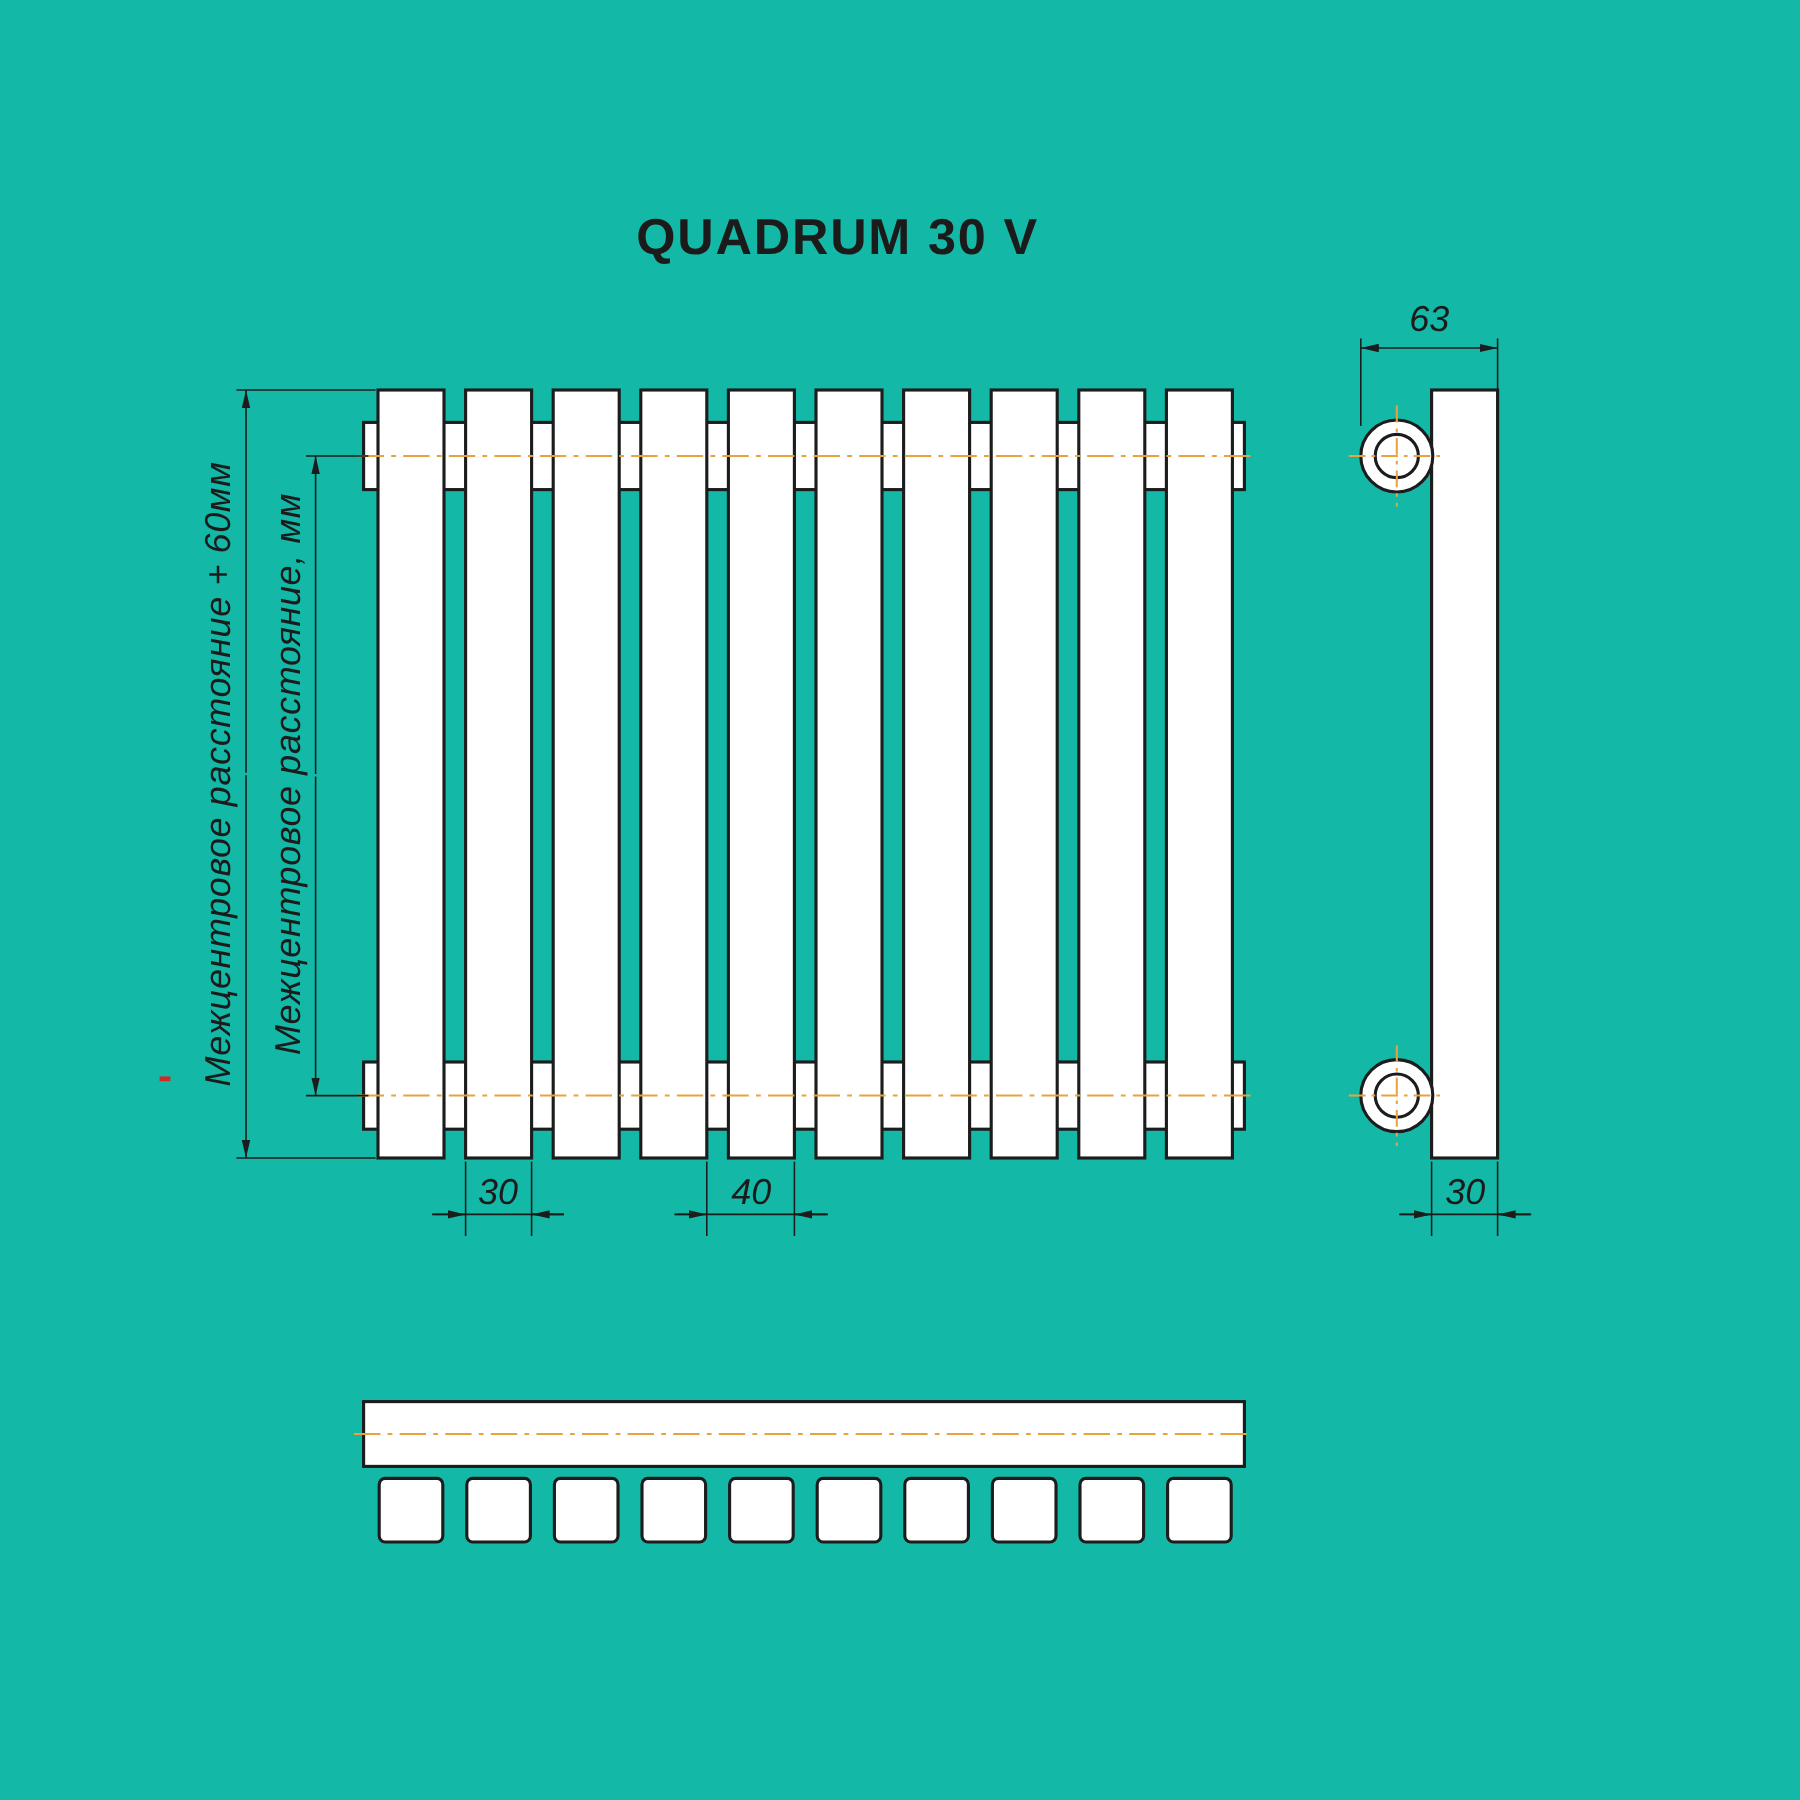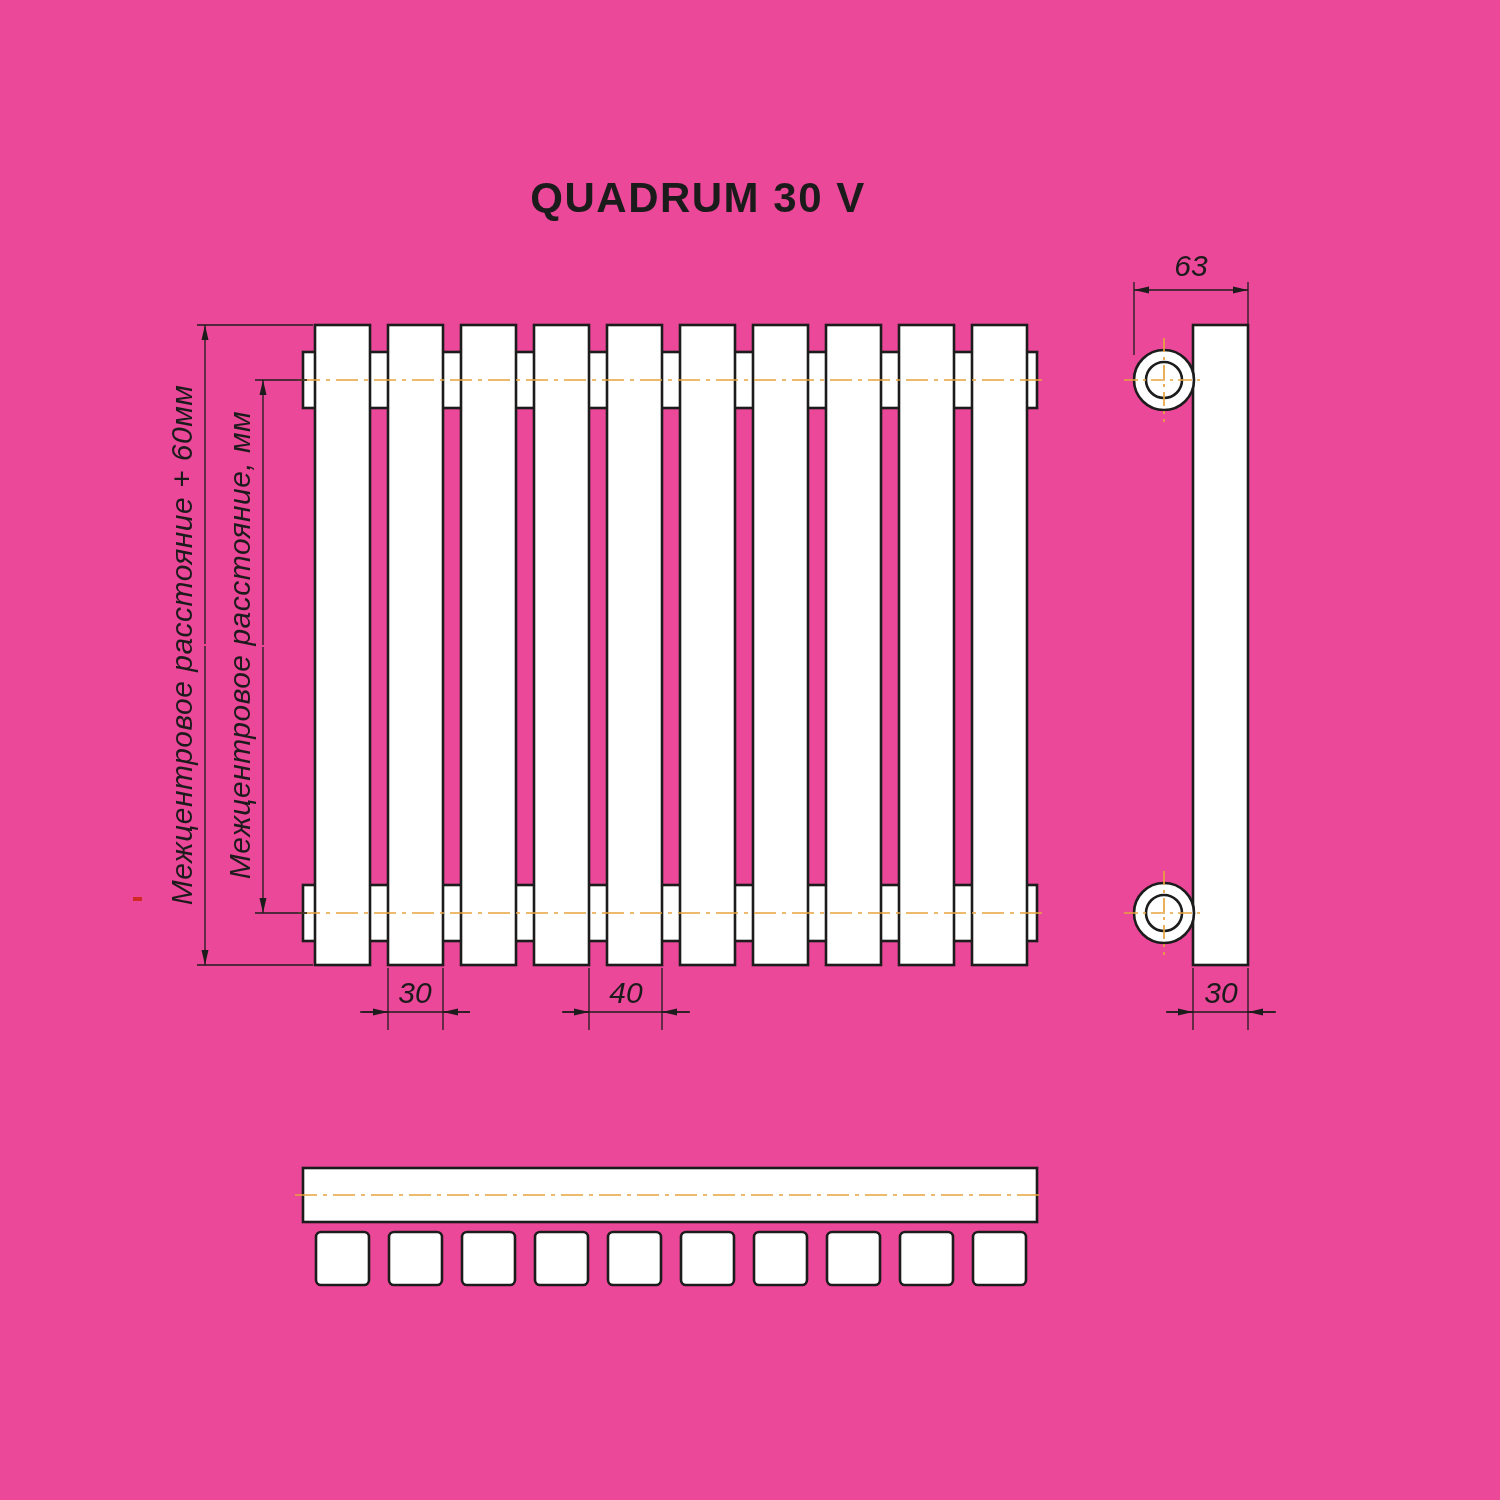--- a/index.html
+++ b/index.html
@@ -8,7 +8,7 @@
     --red:#cf2b24;
   }
   html,body{margin:0;padding:0;background:#ffffff;}
-  .canvas{width:1500px;height:1500px;background:#ec4899;position:relative;overflow:hidden;}
+  .canvas{width:1500px;height:1500px;background:#14b8a6;position:relative;overflow:hidden;}
   svg{display:block;}
   text{font-family:"Liberation Sans","DejaVu Sans",sans-serif;fill:#1b1b1b;}
   .title-text{font-size:42px;font-weight:700;letter-spacing:1.5px;}

